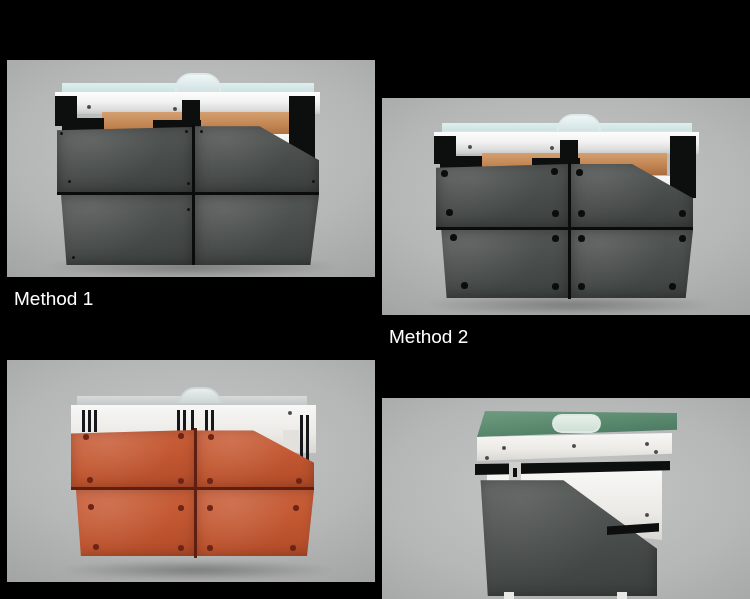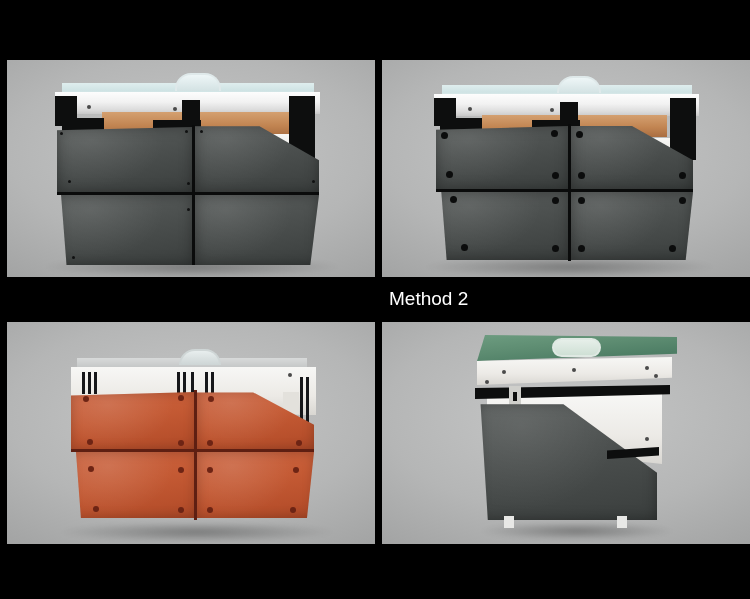--- a/index.html
+++ b/index.html
@@ -154,6 +154,9 @@
           <div class="rivet" style="left:305px;top:120px;width:3px;height:3px;"></div>
           <div class="rivet" style="left:65px;top:196px;width:3px;height:3px;"></div>
           <div class="rivet" style="left:180px;top:148px;width:3px;height:3px;"></div>
+        </div>
+        <div class="label-band">
+          <span>Method 1</span>
         </div>
       </div>
 

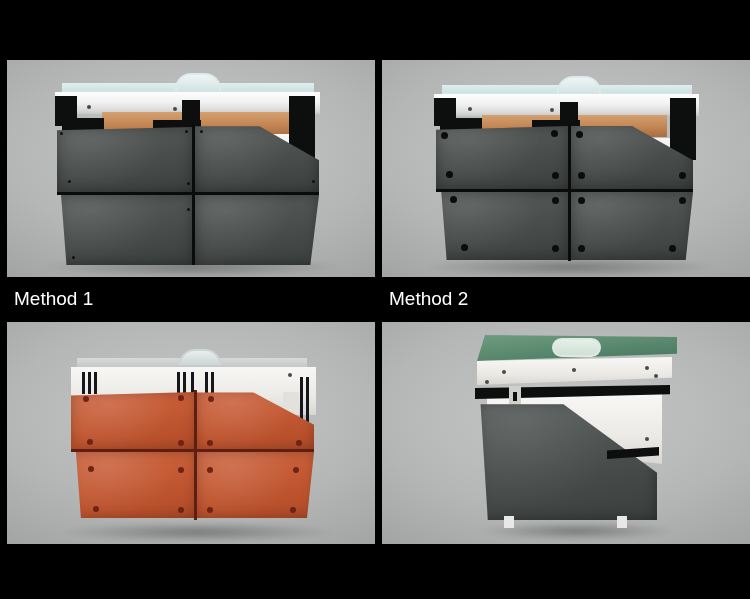--- a/index.html
+++ b/index.html
@@ -31,7 +31,7 @@
   .row{display:flex;}
   .cell{position:relative;}
   .cell.left{margin-left:7px;}
-  .cell.right{margin-left:7px;}
+  .cell.right{margin-left:7px;margin-top:38px;}
 
   .photo{
     width:368px;height:217px;

